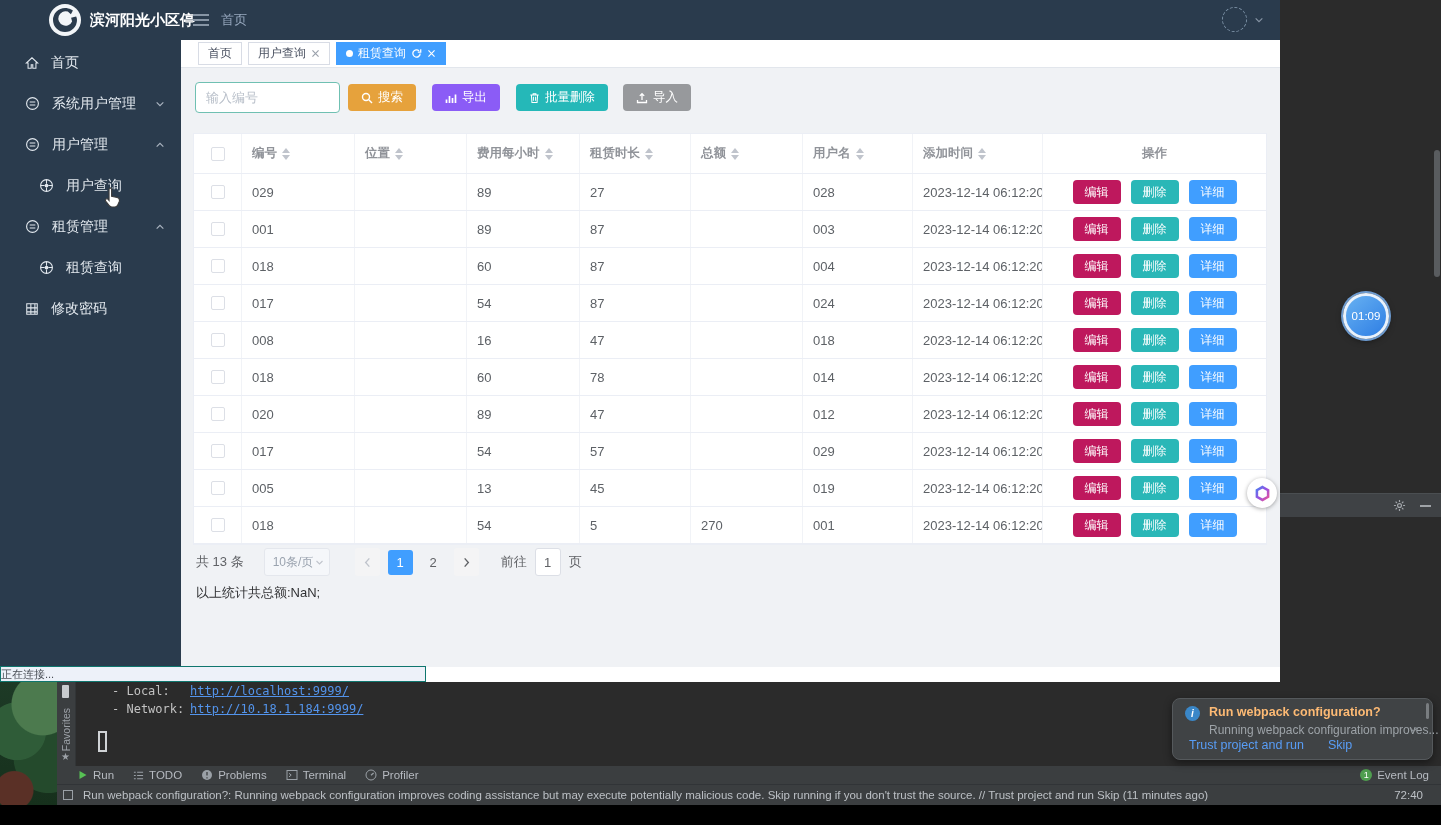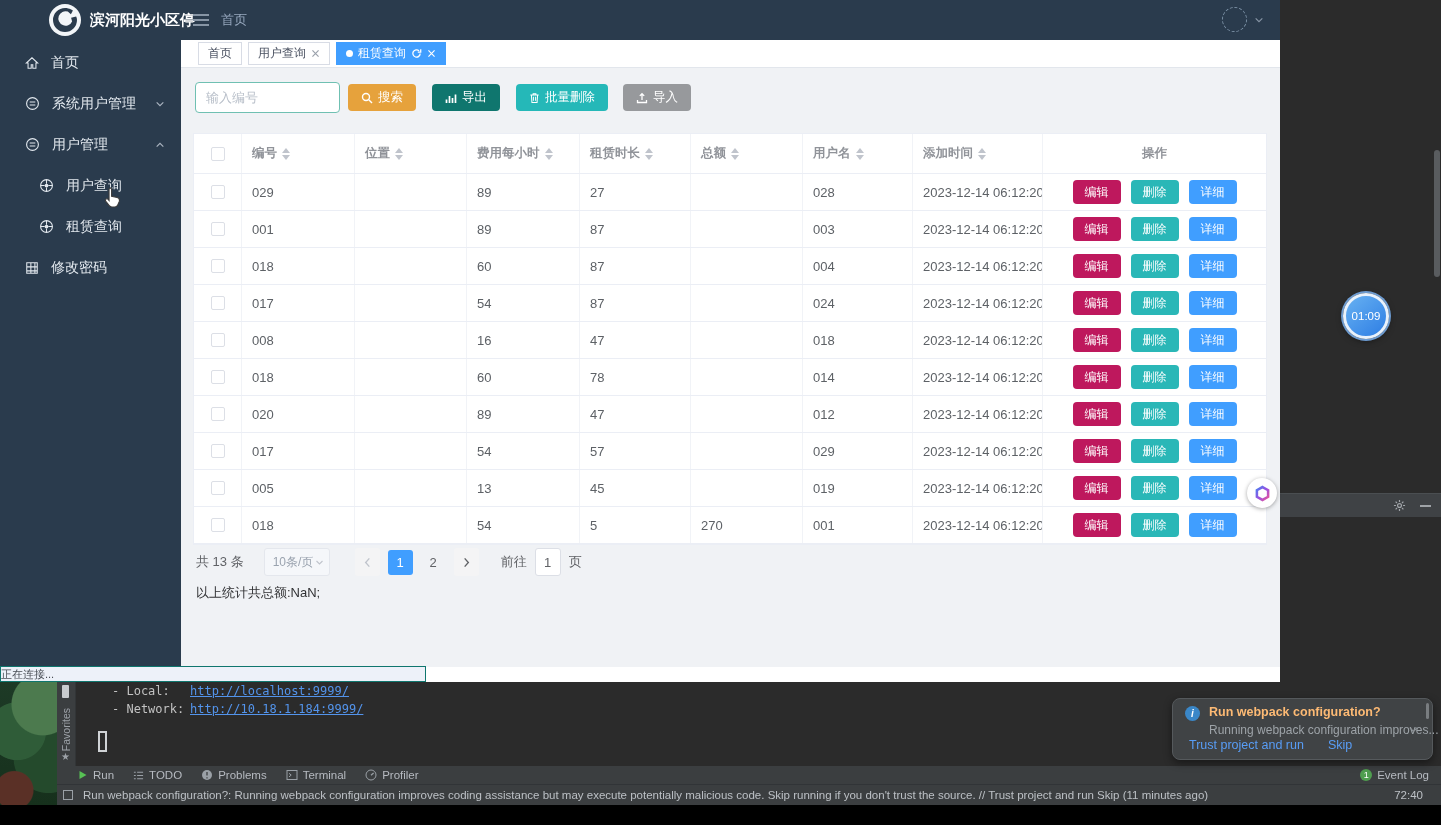--- a/index.html
+++ b/index.html
@@ -36,7 +36,7 @@
   .search-input::placeholder { color:#b8bfc9; }
   .btn { height:27px; border:none; border-radius:4px; color:#fff; font-size:12.5px; display:inline-flex; align-items:center; gap:5px; padding:0 13px; cursor:pointer; font-family:"Liberation Sans",sans-serif; white-space:nowrap;text-align:right; }
   .btn-search { background:#e6a23c; margin-left:8px; }
-  .btn-export { background:#0f766e; margin-left:16px; }
+  .btn-export { background:#8b5cf6; margin-left:16px; }
   .btn-batch  { background:#25b8b8; margin-left:16px; }
   .btn-import { background:#97999c; margin-left:15px; }
 

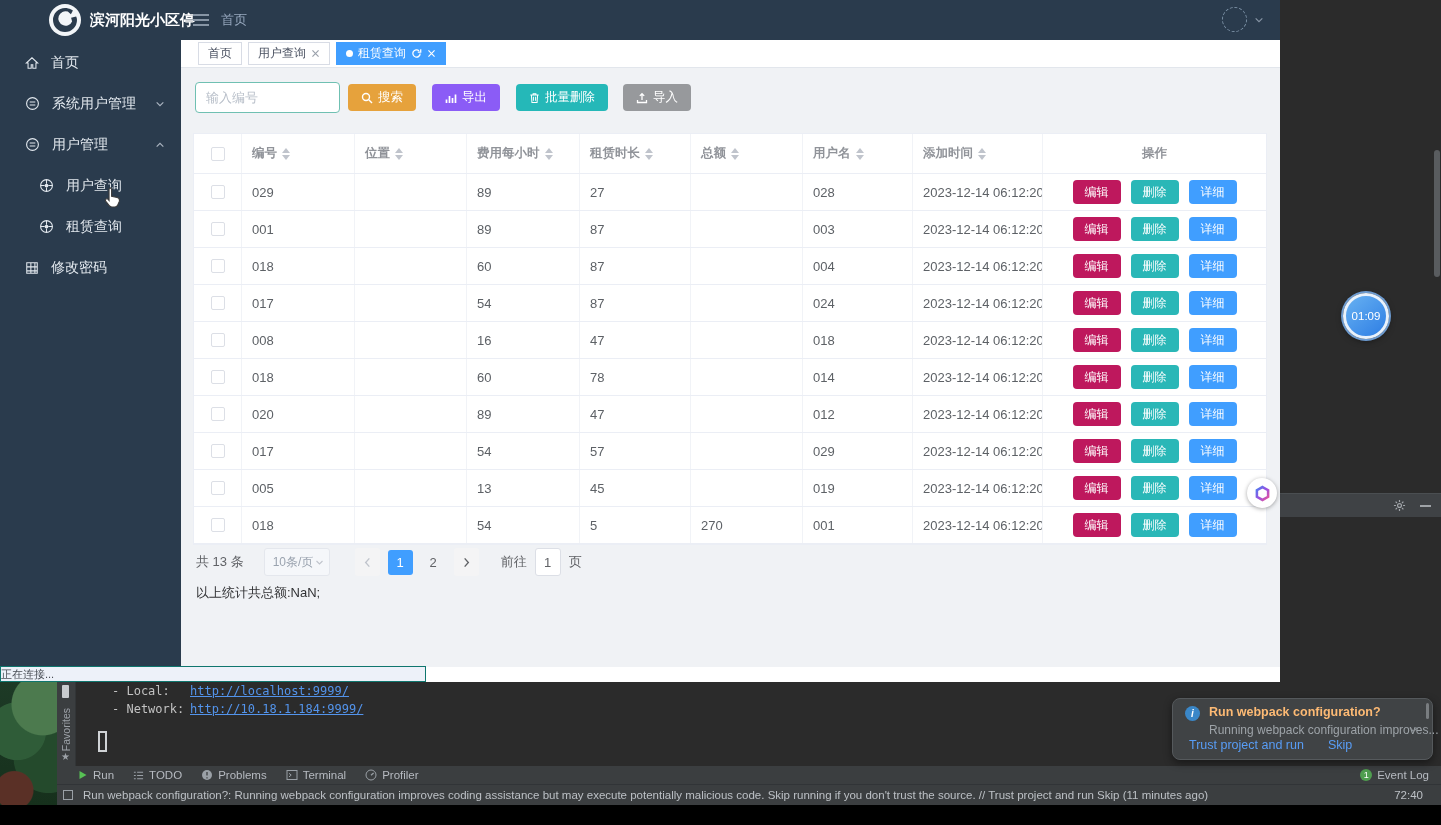--- a/index.html
+++ b/index.html
@@ -317,6 +317,20 @@
           </span>
           <span class="lbl">用户查询</span>
         </div>
+        <div class="side-item">
+          <span class="ic">
+            <svg width="15" height="15" viewBox="0 0 16 16">
+              <circle cx="8" cy="8" r="6.3" fill="none" stroke="currentColor" stroke-width="1.2"></circle>
+              <path d="M5 6.4h6M5 9.6h6" stroke="currentColor" stroke-width="1.2"></path>
+            </svg>
+          </span>
+          <span class="lbl">租赁管理</span>
+          <span class="ic chev">
+            <svg width="10" height="10" viewBox="0 0 12 12">
+              <path d="M2 8l4-4 4 4" fill="none" stroke="currentColor" stroke-width="1.4"></path>
+            </svg>
+          </span>
+        </div>
         <div class="side-item sub">
           <span class="ic">
             <svg width="15" height="15" viewBox="0 0 16 16">

